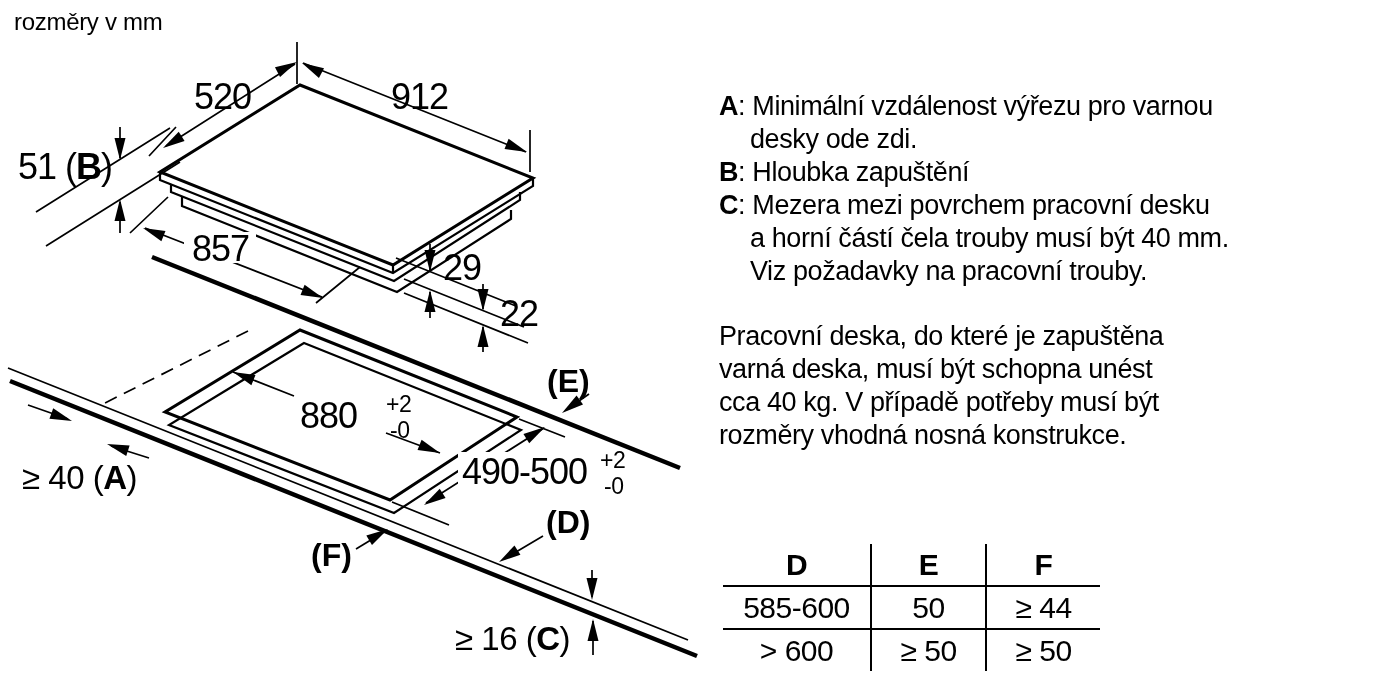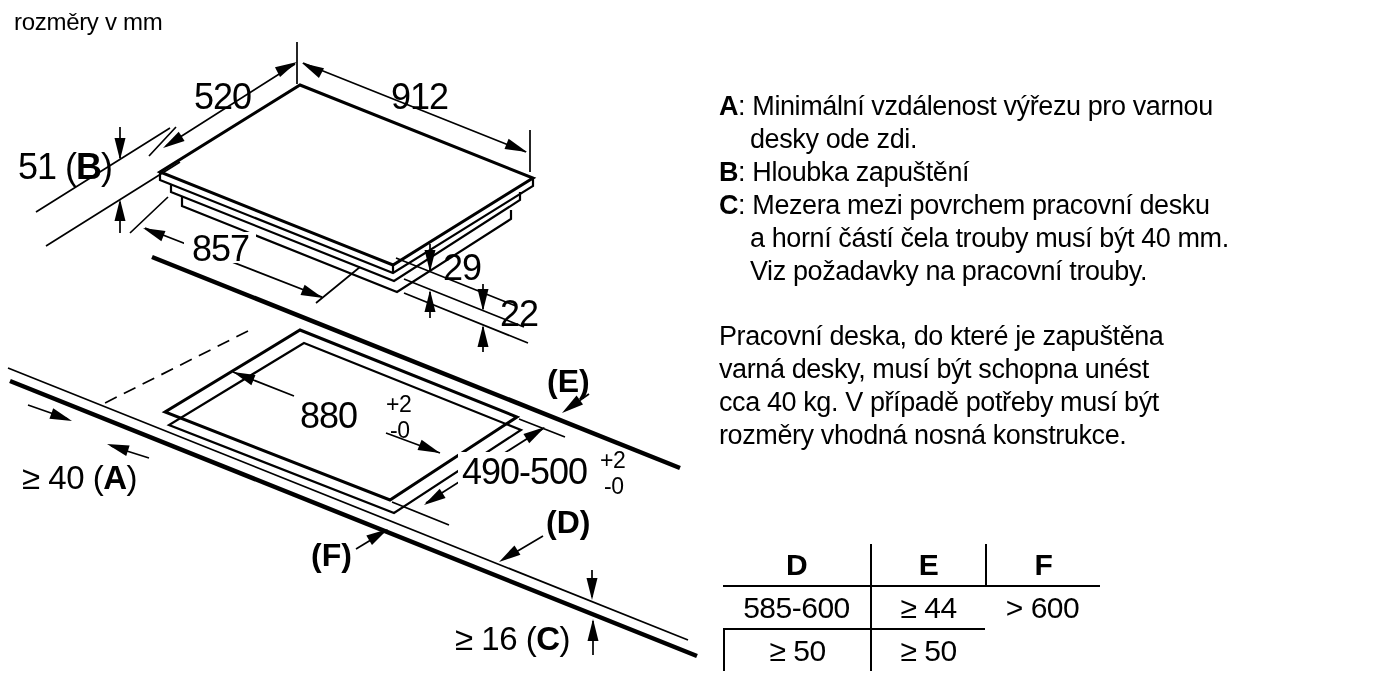--- a/index.html
+++ b/index.html
@@ -168,7 +168,7 @@
 
   <div class="txtblock note">
     <div>Pracovní deska, do které je zapuštěna</div>
-    <div>varná desky, musí být schopna unést</div>
+    <div>varná deska, musí být schopna unést</div>
     <div>cca 40 kg. V případě potřeby musí být</div>
     <div>rozměry vhodná nosná konstrukce.</div>
   </div>

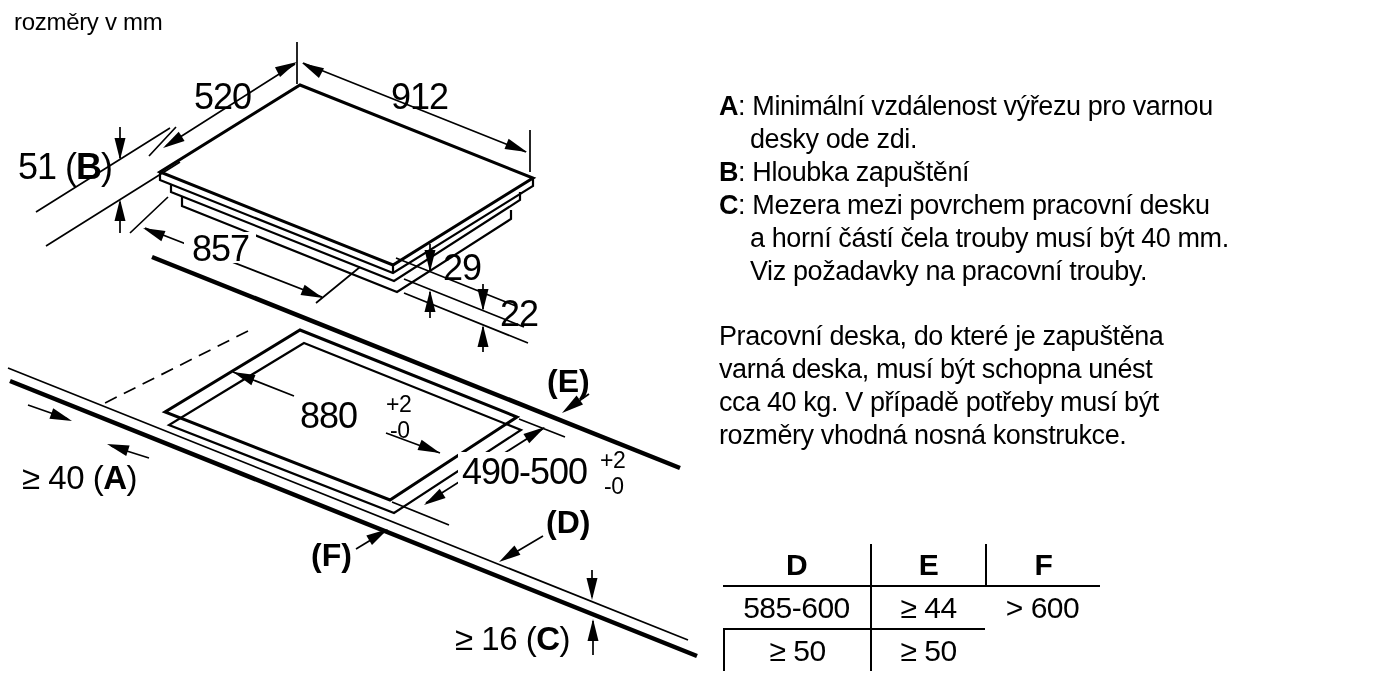--- a/index.html
+++ b/index.html
@@ -178,6 +178,7 @@
     <div class="cell hd bb bl">E</div>
     <div class="cell hd bb bl">F</div>
     <div class="cell bb">585-600</div>
+    <div class="cell bb bl">50</div>
     <div class="cell bb bl">≥ 44</div>
     <div class="cell">&gt; 600</div>
     <div class="cell bl">≥ 50</div>

